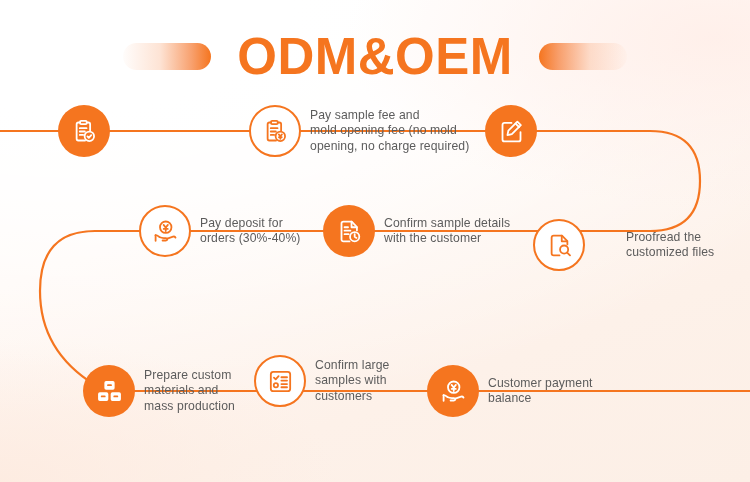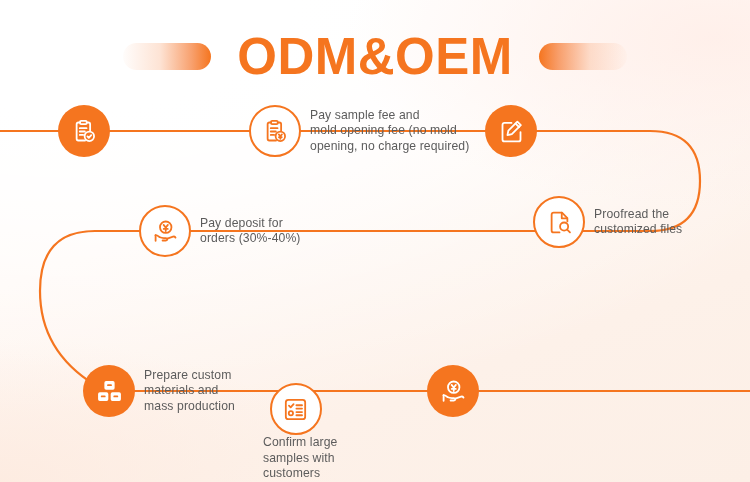--- a/index.html
+++ b/index.html
@@ -193,6 +193,21 @@
 customized files</div>
   </div>
 
+  <div class="node" style="left:323px; top:205px;">
+    <div class="node-circle filled">
+      <svg viewBox="0 0 24 24" fill="none" stroke="#ffffff" stroke-width="1.6" stroke-linecap="round" stroke-linejoin="round">
+        <path d="M18.6 11V8L14 3.2H6.6A1.7 1.7 0 0 0 4.9 4.9v14.2a1.7 1.7 0 0 0 1.7 1.7H12"></path>
+        <path d="M13.8 3.3V8.2h4.6"></path>
+        <path d="M7.6 8.2h3.1"></path>
+          <path d="M7.6 11.3h5.2"></path>
+          <path d="M7.6 14.4h3.6"></path>
+        <circle cx="16.6" cy="16.6" r="4.1"></circle>
+        <path d="M16.6 14.4v2.3l1.6 1"></path>
+      </svg>
+    </div>
+    <div class="node-label">Confirm sample details
+with the customer</div>
+  </div>
 
   <div class="node" style="left:139px; top:205px;">
     <div class="node-circle outline">

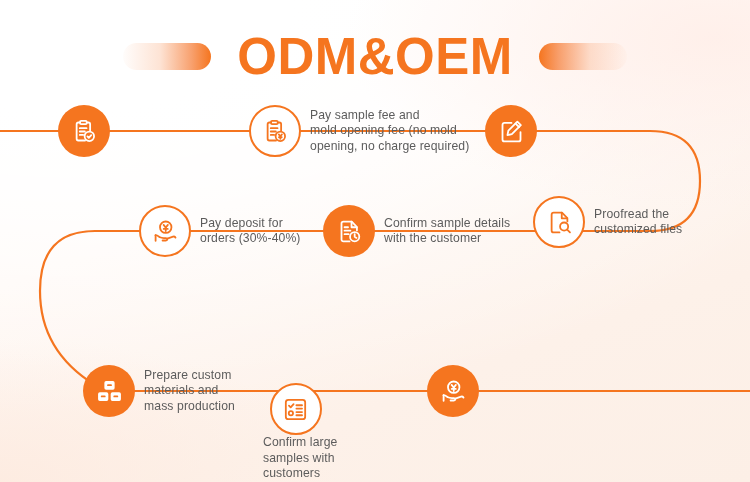--- a/index.html
+++ b/index.html
@@ -180,7 +180,7 @@
     </div>
   </div>
 
-  <div class="node" style="left:533px; top:196px;">
+  <div class="node" style="left:533px; top:219px;gap:32px;">
     <div class="node-circle outline">
       <svg viewBox="0 0 24 24" fill="none" stroke="#f5751f" stroke-width="1.6" stroke-linecap="round" stroke-linejoin="round">
         <path d="M19 11V8.2L14.2 3.2H6.8A1.8 1.8 0 0 0 5 5v14a1.8 1.8 0 0 0 1.8 1.8H12"></path>

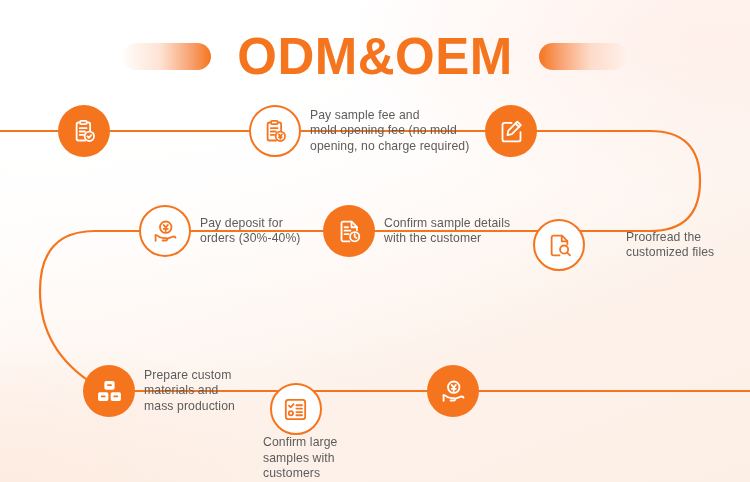--- a/index.html
+++ b/index.html
@@ -241,7 +241,7 @@
 mass production</div>
   </div>
 
-  <div class="node" style="left:254px; top:383px;flex-direction:column;">
+  <div class="node" style="left:254px; top:355px;">
     <div class="node-circle outline">
       <svg viewBox="0 0 24 24" fill="none" stroke="#f5751f" stroke-width="1.6" stroke-linecap="round" stroke-linejoin="round">
         <rect x="3.4" y="3.4" width="17.2" height="17.2" rx="2.2"></rect>

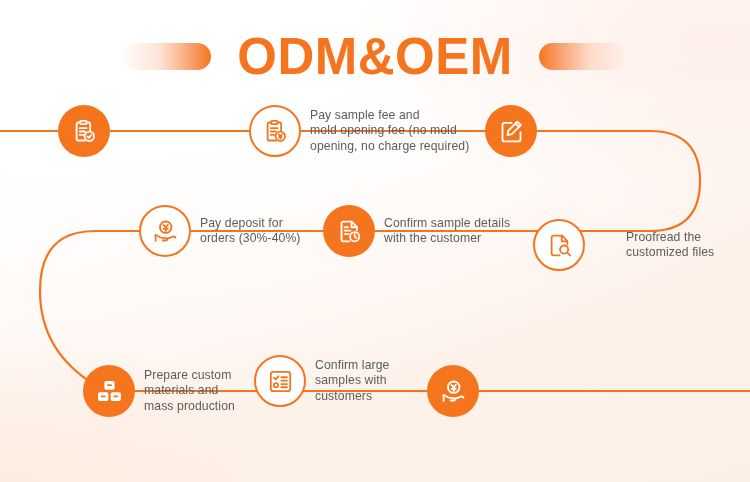--- a/index.html
+++ b/index.html
@@ -270,6 +270,8 @@
         <path d="M3.2 15.3v5"></path>
       </svg>
     </div>
+    <div class="node-label">Customer payment
+balance</div>
   </div>
 
 

